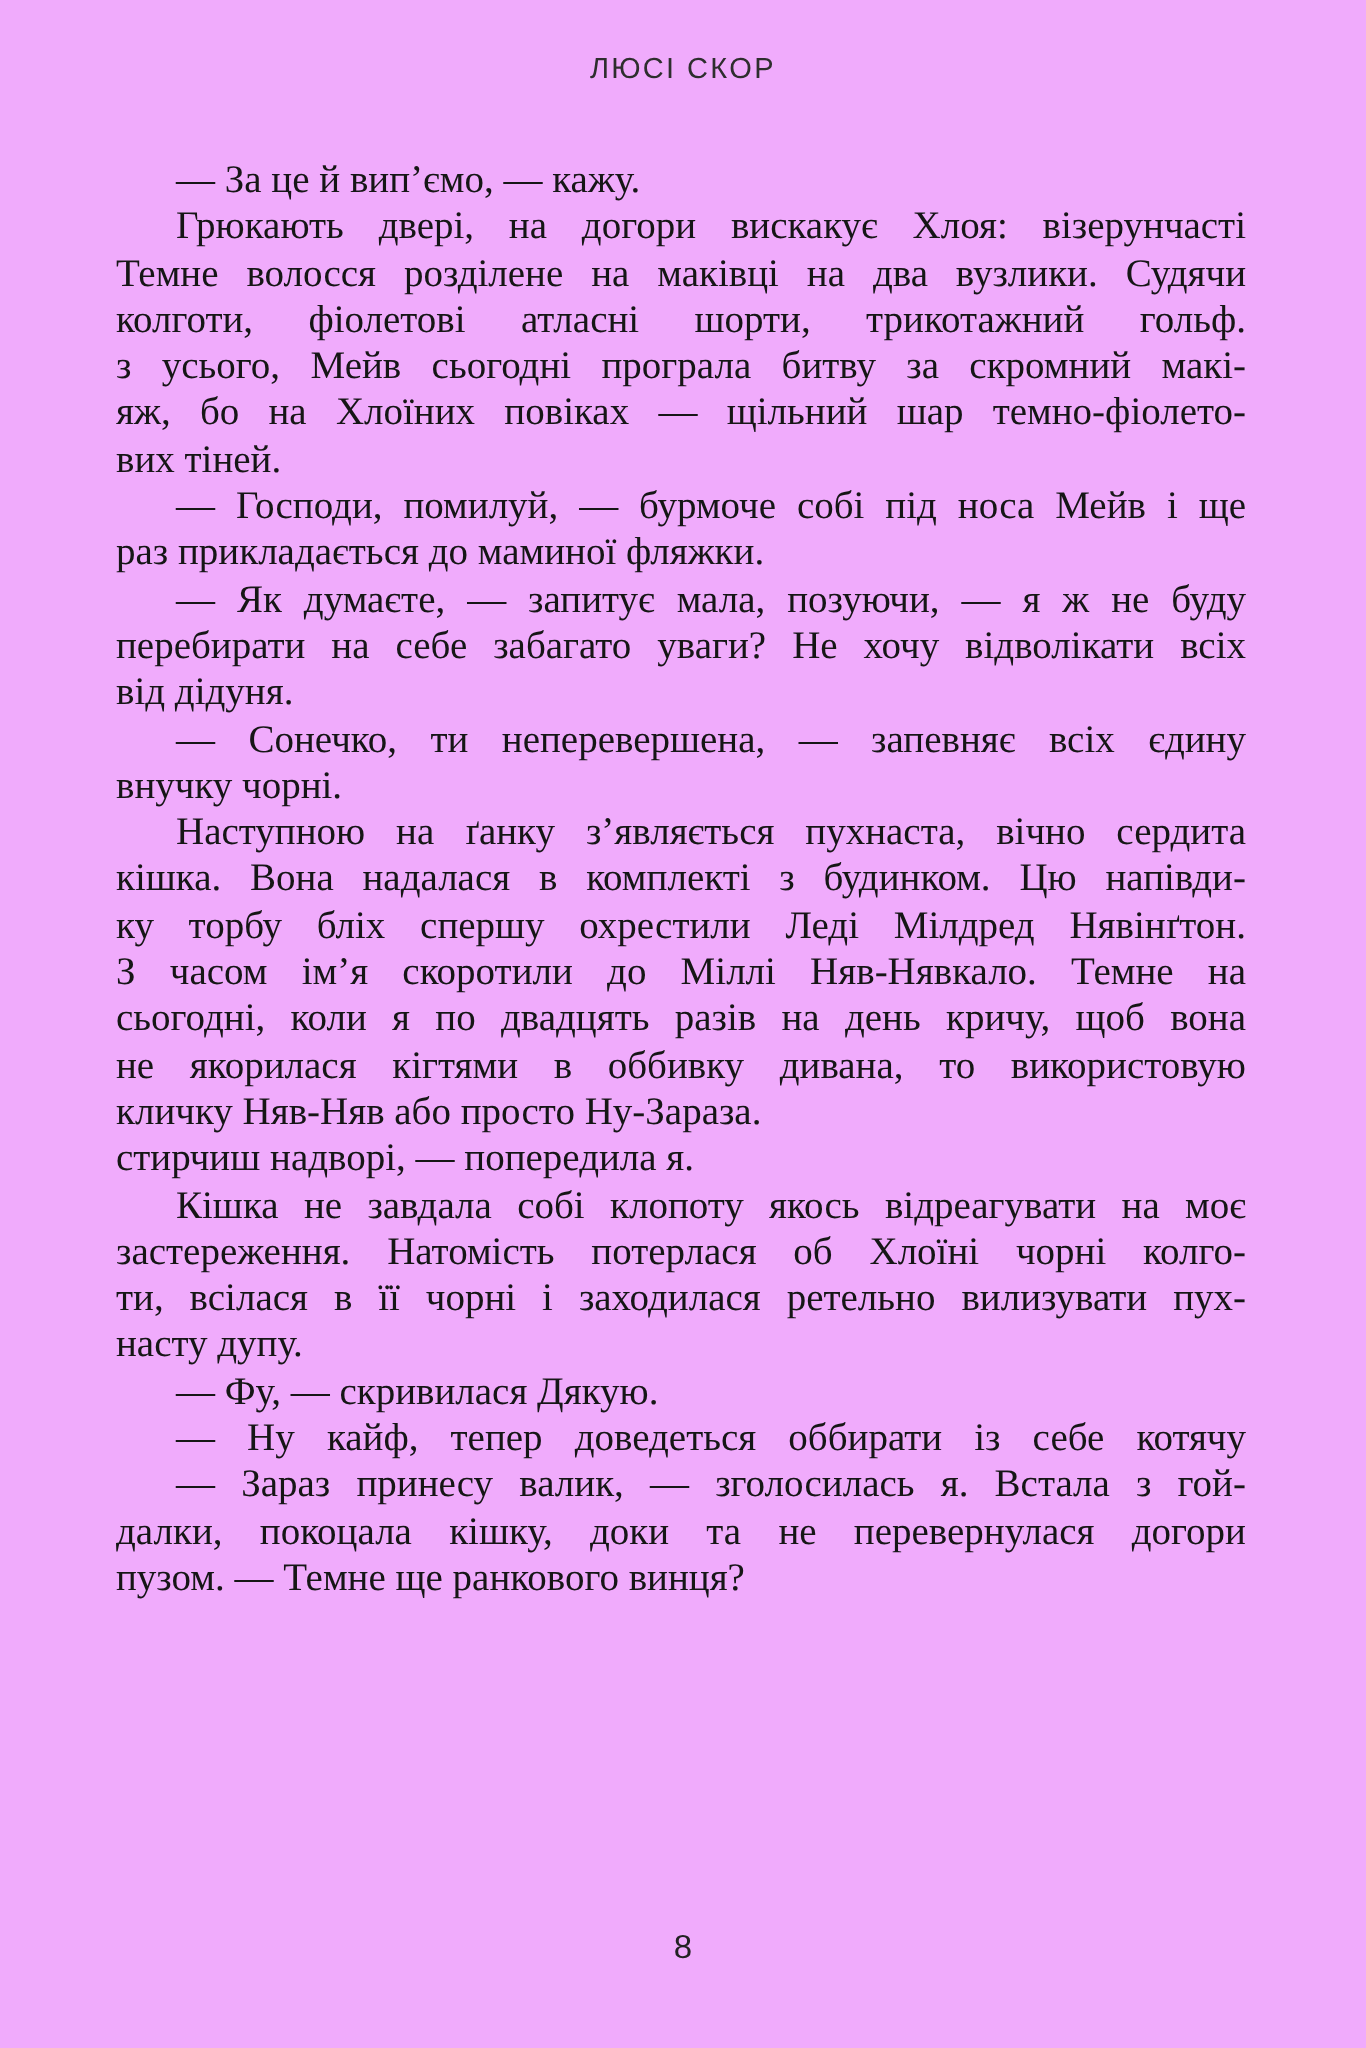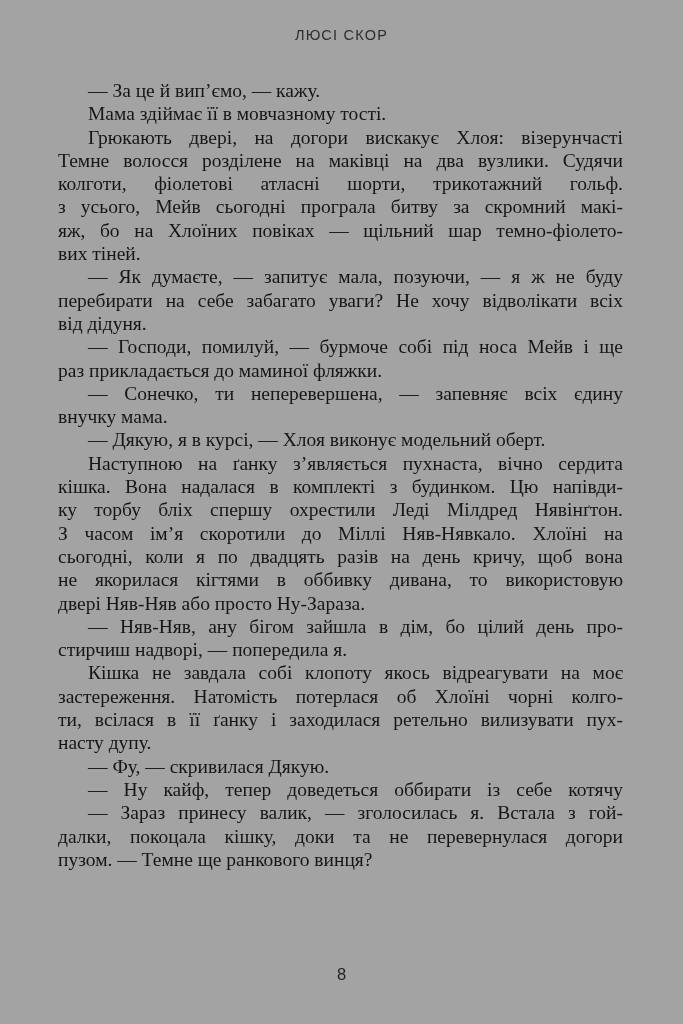--- a/index.html
+++ b/index.html
@@ -11,7 +11,7 @@
     position: relative;
     width: 683px;
     height: 1024px;
-    background: #a3a3a3;
+    background: #f0abfc;
     overflow: hidden;
     font-family: "Liberation Serif", serif;
     color: #1a1a1a;

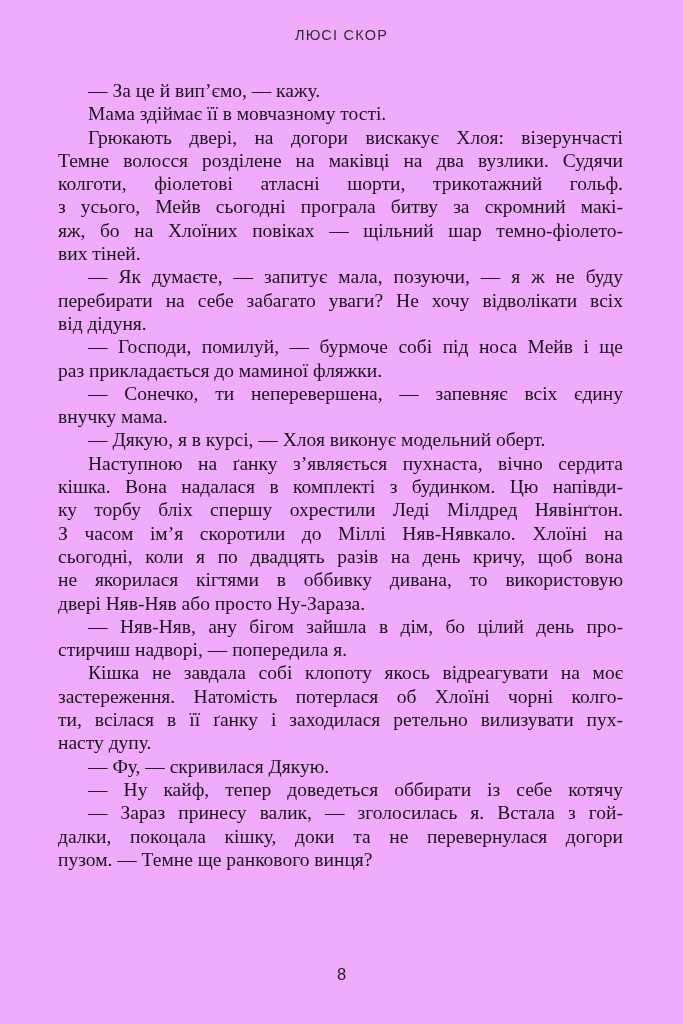--- a/index.html
+++ b/index.html
@@ -65,9 +65,6 @@
         <div class="line first">— За це й вип’ємо, — кажу.</div>
       </div>
       <div class="para">
-        <div class="line first">Мама здіймає її в мовчазному тості.</div>
-      </div>
-      <div class="para">
         <div class="line first just">Грюкають двері, на догори вискакує Хлоя: візерунчасті</div>
         <div class="line just">Темне волосся розділене на маківці на два вузлики. Судячи</div>
         <div class="line just">колготи, фіолетові атласні шорти, трикотажний гольф.</div>

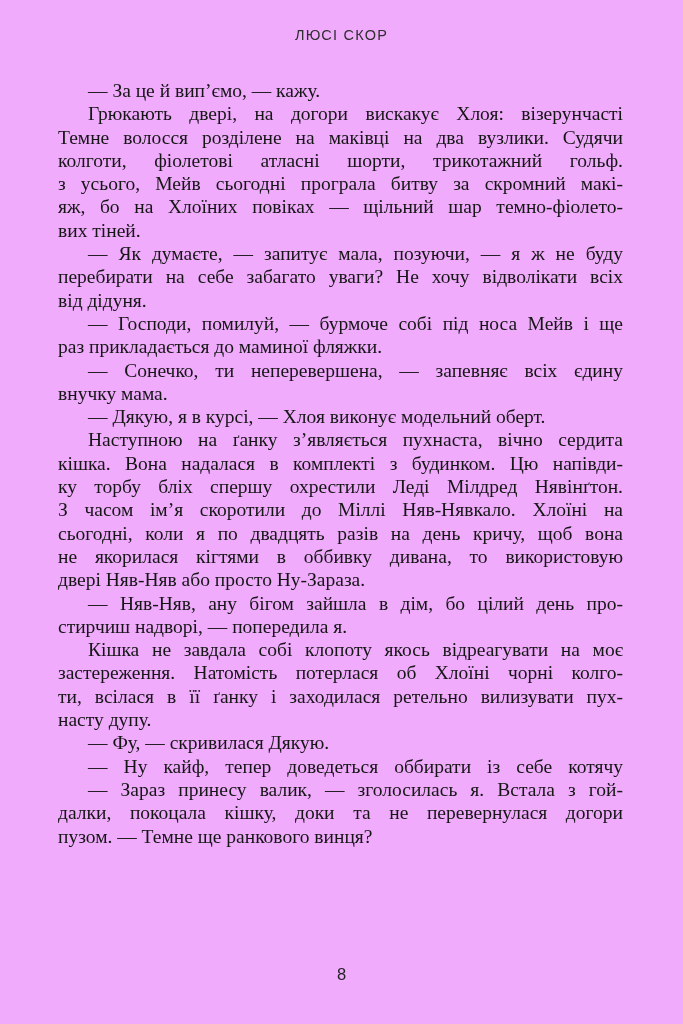--- a/index.html
+++ b/index.html
@@ -73,13 +73,13 @@
         <div class="line">вих тіней.</div>
       </div>
       <div class="para">
+        <div class="line first just">— Господи, помилуй, — бурмоче собі під носа Мейв і ще</div>
+        <div class="line">раз прикладається до маминої фляжки.</div>
+      </div>
+      <div class="para">
         <div class="line first just">— Як думаєте, — запитує мала, позуючи, — я ж не буду</div>
         <div class="line just">перебирати на себе забагато уваги? Не хочу відволікати всіх</div>
         <div class="line">від дідуня.</div>
-      </div>
-      <div class="para">
-        <div class="line first just">— Господи, помилуй, — бурмоче собі під носа Мейв і ще</div>
-        <div class="line">раз прикладається до маминої фляжки.</div>
       </div>
       <div class="para">
         <div class="line first just">— Сонечко, ти неперевершена, — запевняє всіх єдину</div>

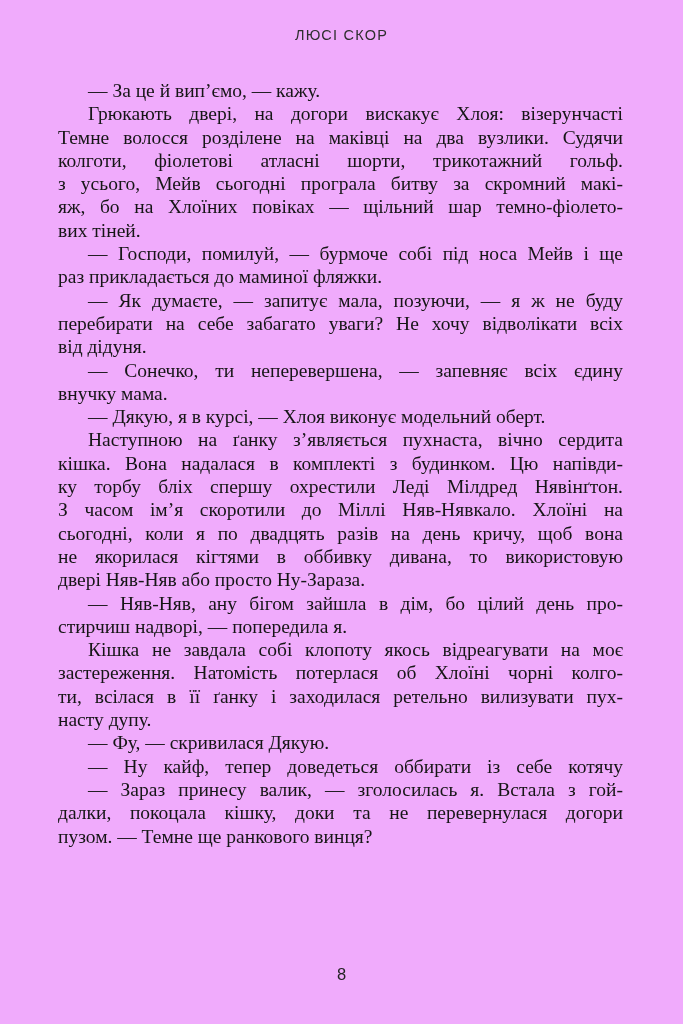--- a/index.html
+++ b/index.html
@@ -83,7 +83,7 @@
       </div>
       <div class="para">
         <div class="line first just">— Сонечко, ти неперевершена, — запевняє всіх єдину</div>
-        <div class="line">внучку мама.</div>
+        <div class="line">внучку чорні.</div>
       </div>
       <div class="para">
         <div class="line first">— Дякую, я в курсі, — Хлоя виконує модельний оберт.</div>

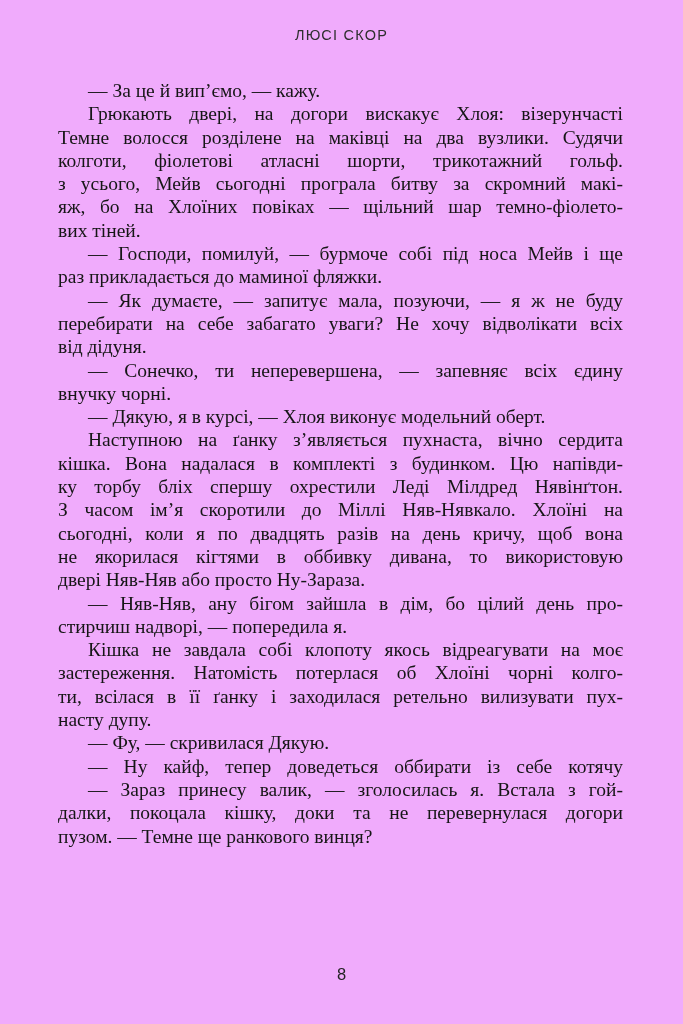--- a/index.html
+++ b/index.html
@@ -86,9 +86,6 @@
         <div class="line">внучку чорні.</div>
       </div>
       <div class="para">
-        <div class="line first">— Дякую, я в курсі, — Хлоя виконує модельний оберт.</div>
-      </div>
-      <div class="para">
         <div class="line first just">Наступною на ґанку з’являється пухнаста, вічно сердита</div>
         <div class="line just">кішка. Вона надалася в комплекті з будинком. Цю напівди-</div>
         <div class="line just">ку торбу бліх спершу охрестили Леді Мілдред Нявінґтон.</div>

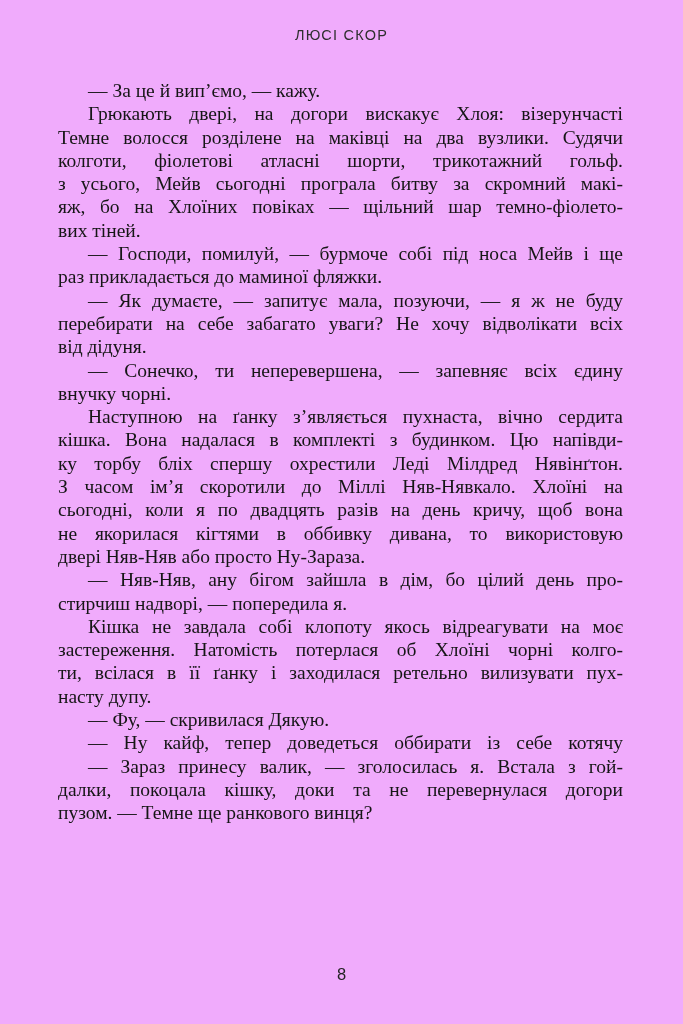--- a/index.html
+++ b/index.html
@@ -89,7 +89,7 @@
         <div class="line first just">Наступною на ґанку з’являється пухнаста, вічно сердита</div>
         <div class="line just">кішка. Вона надалася в комплекті з будинком. Цю напівди-</div>
         <div class="line just">ку торбу бліх спершу охрестили Леді Мілдред Нявінґтон.</div>
-        <div class="line just">З часом ім’я скоротили до Міллі Няв-Нявкало. Хлоїні на</div>
+        <div class="line just">З часом ім’я скоротили до Міллі Няв-Нявкало. Темне на</div>
         <div class="line just">сьогодні, коли я по двадцять разів на день кричу, щоб вона</div>
         <div class="line just">не якорилася кігтями в оббивку дивана, то використовую</div>
         <div class="line">двері Няв-Няв або просто Ну-Зараза.</div>

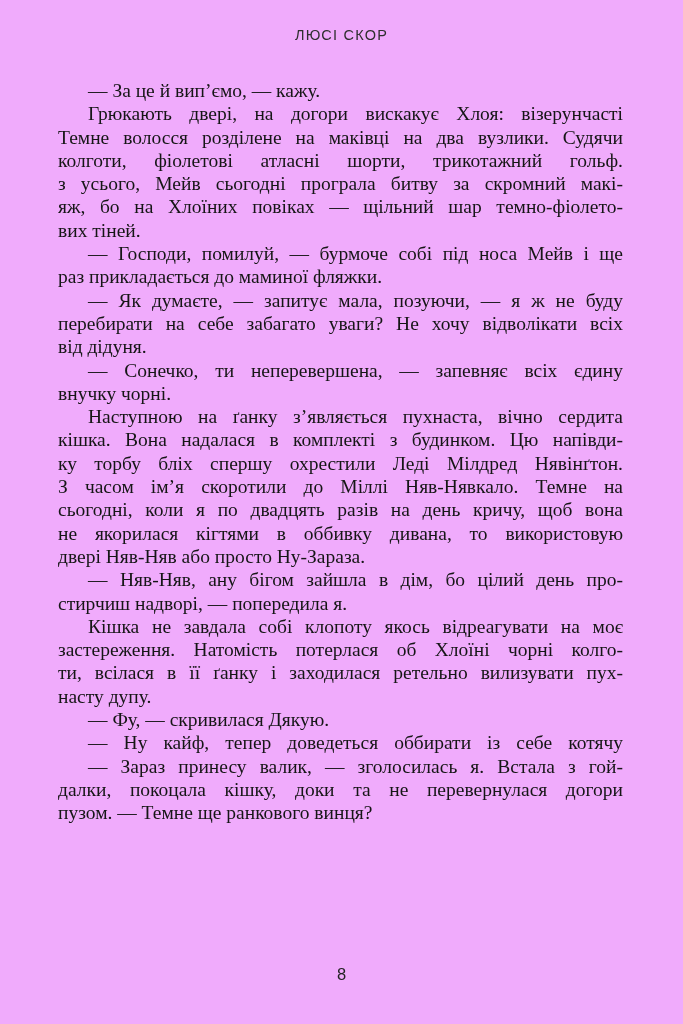--- a/index.html
+++ b/index.html
@@ -92,7 +92,7 @@
         <div class="line just">З часом ім’я скоротили до Міллі Няв-Нявкало. Темне на</div>
         <div class="line just">сьогодні, коли я по двадцять разів на день кричу, щоб вона</div>
         <div class="line just">не якорилася кігтями в оббивку дивана, то використовую</div>
-        <div class="line">двері Няв-Няв або просто Ну-Зараза.</div>
+        <div class="line">кличку Няв-Няв або просто Ну-Зараза.</div>
       </div>
       <div class="para">
         <div class="line first just">— Няв-Няв, ану бігом зайшла в дім, бо цілий день про-</div>

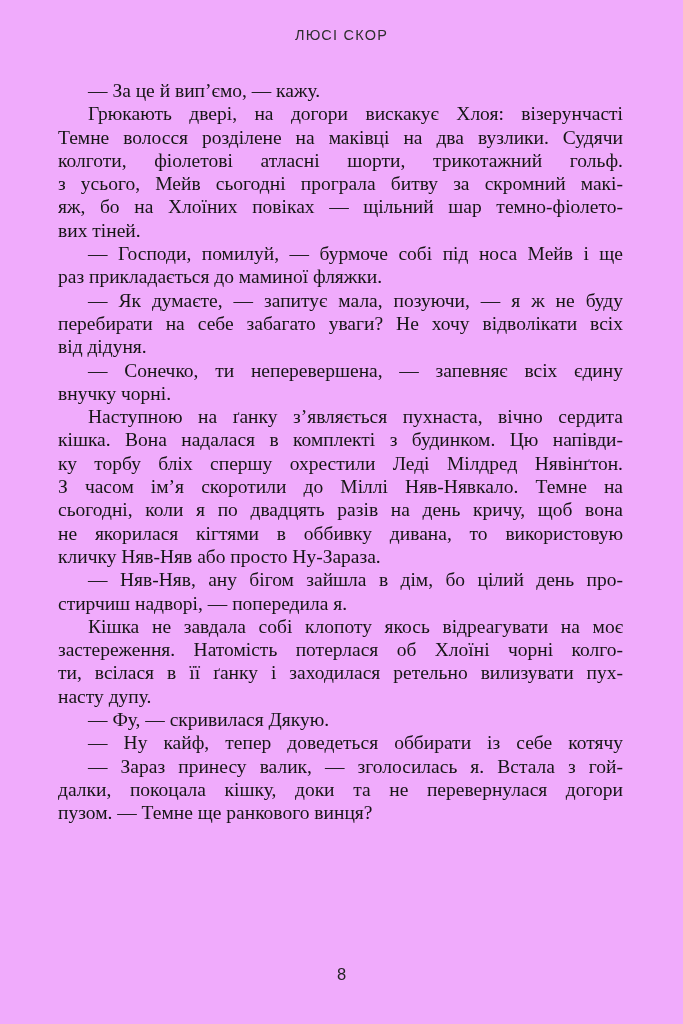--- a/index.html
+++ b/index.html
@@ -95,7 +95,6 @@
         <div class="line">кличку Няв-Няв або просто Ну-Зараза.</div>
       </div>
       <div class="para">
-        <div class="line first just">— Няв-Няв, ану бігом зайшла в дім, бо цілий день про-</div>
         <div class="line">стирчиш надворі, — попередила я.</div>
       </div>
       <div class="para">

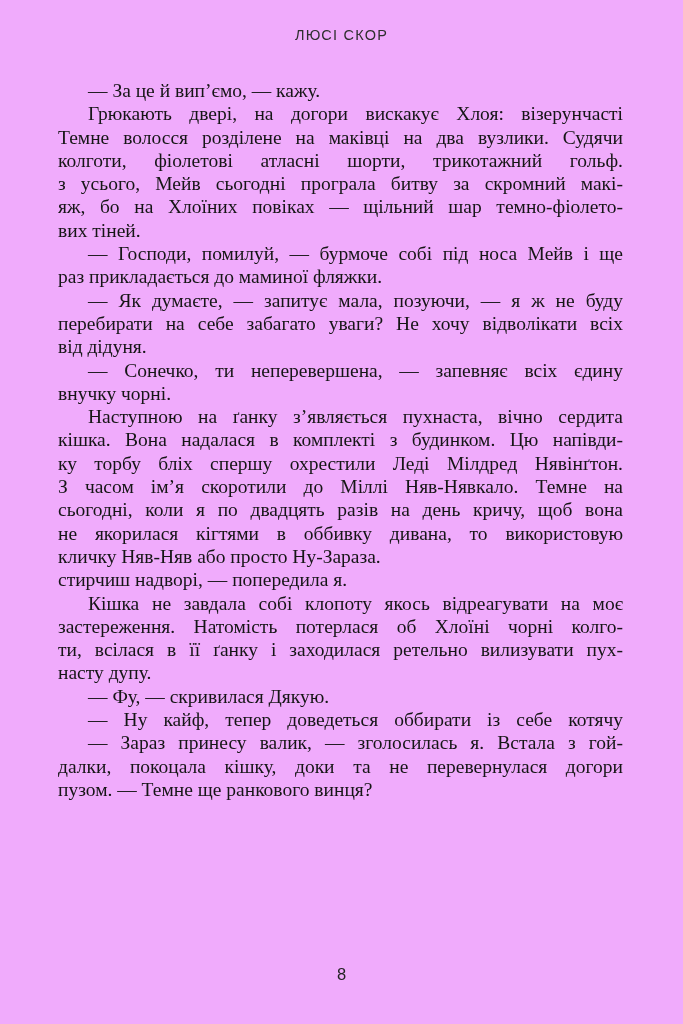--- a/index.html
+++ b/index.html
@@ -100,7 +100,7 @@
       <div class="para">
         <div class="line first just">Кішка не завдала собі клопоту якось відреагувати на моє</div>
         <div class="line just">застереження. Натомість потерлася об Хлоїні чорні колго-</div>
-        <div class="line just">ти, всілася в її ґанку і заходилася ретельно вилизувати пух-</div>
+        <div class="line just">ти, всілася в її чорні і заходилася ретельно вилизувати пух-</div>
         <div class="line">насту дупу.</div>
       </div>
       <div class="para">

